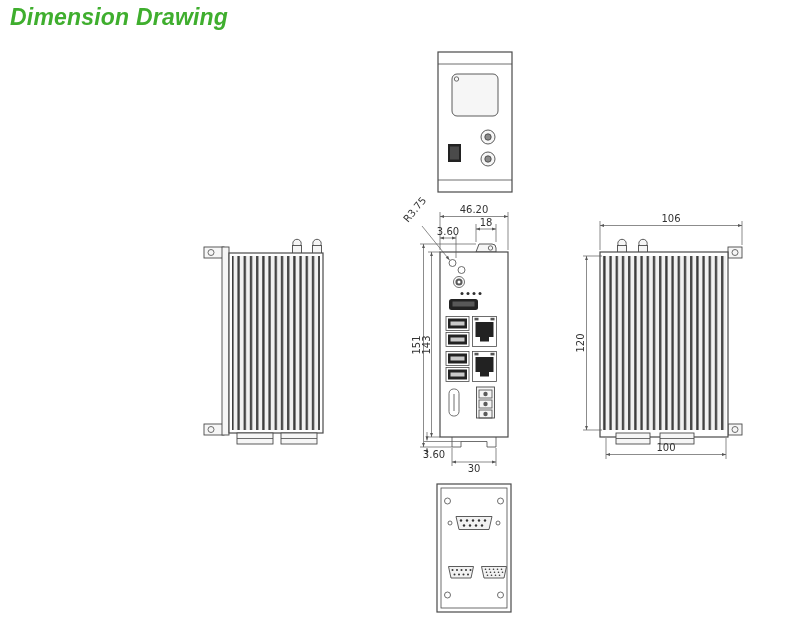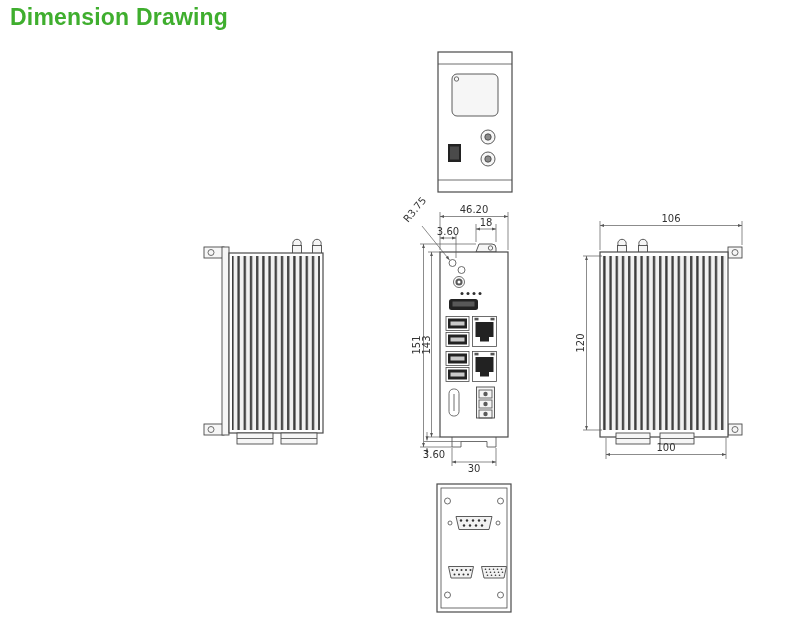--- a/index.html
+++ b/index.html
@@ -4,7 +4,7 @@
 <style>
   html,body{margin:0;padding:0;background:#ffffff;}
   .page{position:relative;width:786px;height:624px;background:#ffffff;overflow:hidden;font-family:"DejaVu Sans",sans-serif;}
-  .title{position:absolute;left:10px;top:4px;margin:0;font-family:"Liberation Sans","DejaVu Sans",sans-serif;font-size:23px;font-weight:bold;color:#3fae2e;letter-spacing:0.2px;}
+  .title{position:absolute;left:10px;top:4px;margin:0;font-family:"Liberation Sans","DejaVu Sans",sans-serif;font-size:23px;font-weight:bold;color:#3fae2e;letter-spacing:0.2px;font-style:italic;}
   svg{position:absolute;left:0;top:0;}
   .body{fill:#ffffff;stroke:#4a4a4a;stroke-width:1.2;}
   .panel{fill:#f6f6f6;stroke:#4a4a4a;stroke-width:0.9;}

